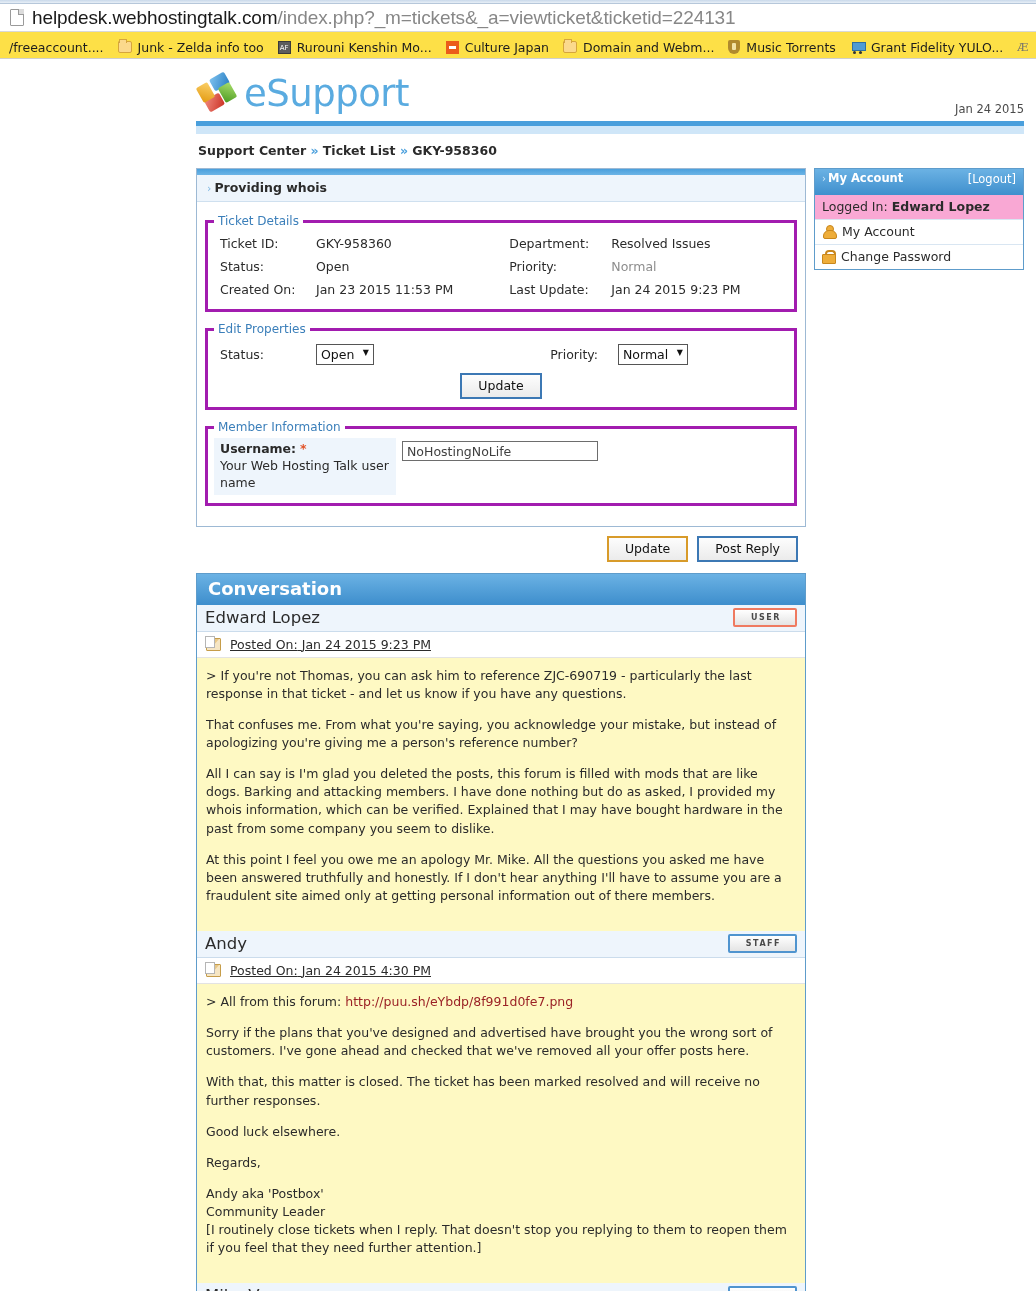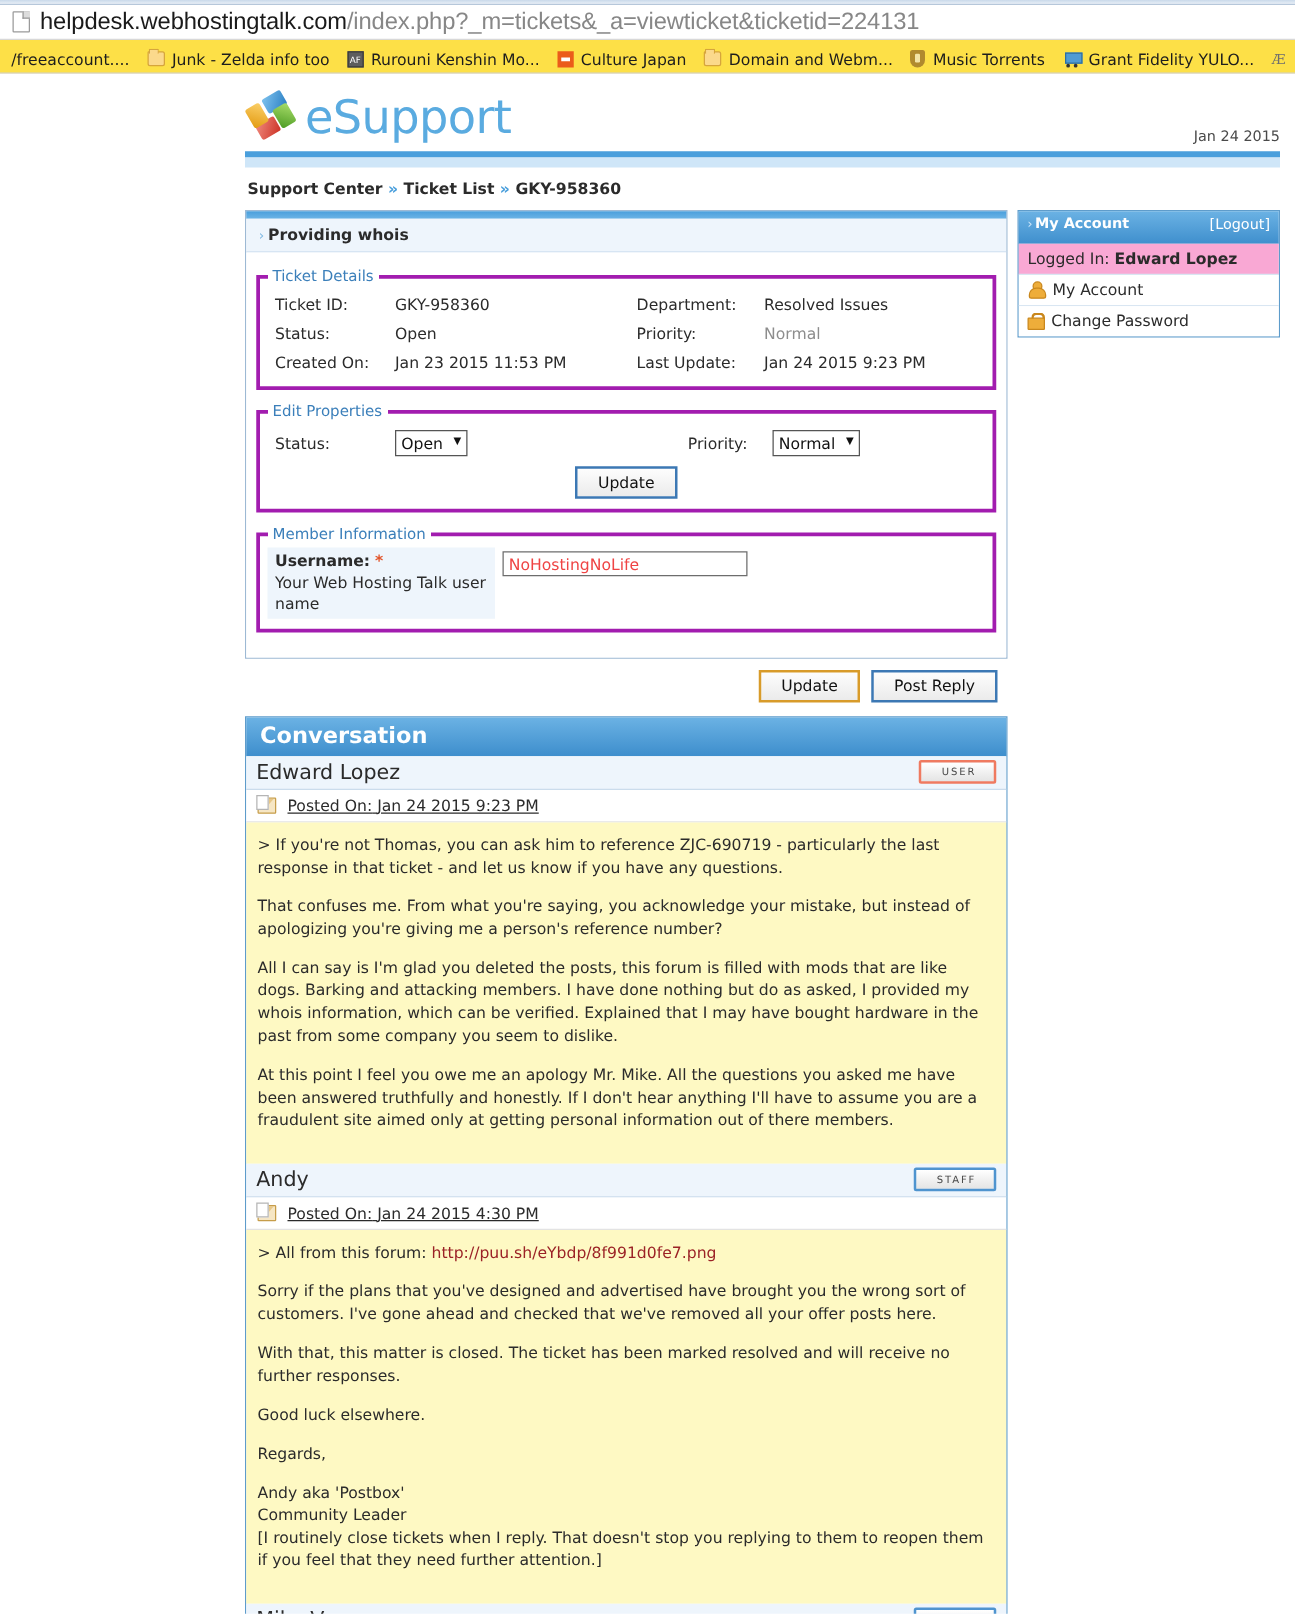--- a/index.html
+++ b/index.html
@@ -314,7 +314,7 @@
   input.txt {
     font-family: "DejaVu Sans", "Liberation Sans", sans-serif;
     font-size: 12.5px;
-    color: #ef4444;
+    color: #404040;
     border: 1px solid #6d6d6d;
     padding: 2px 4px;
     width: 196px;

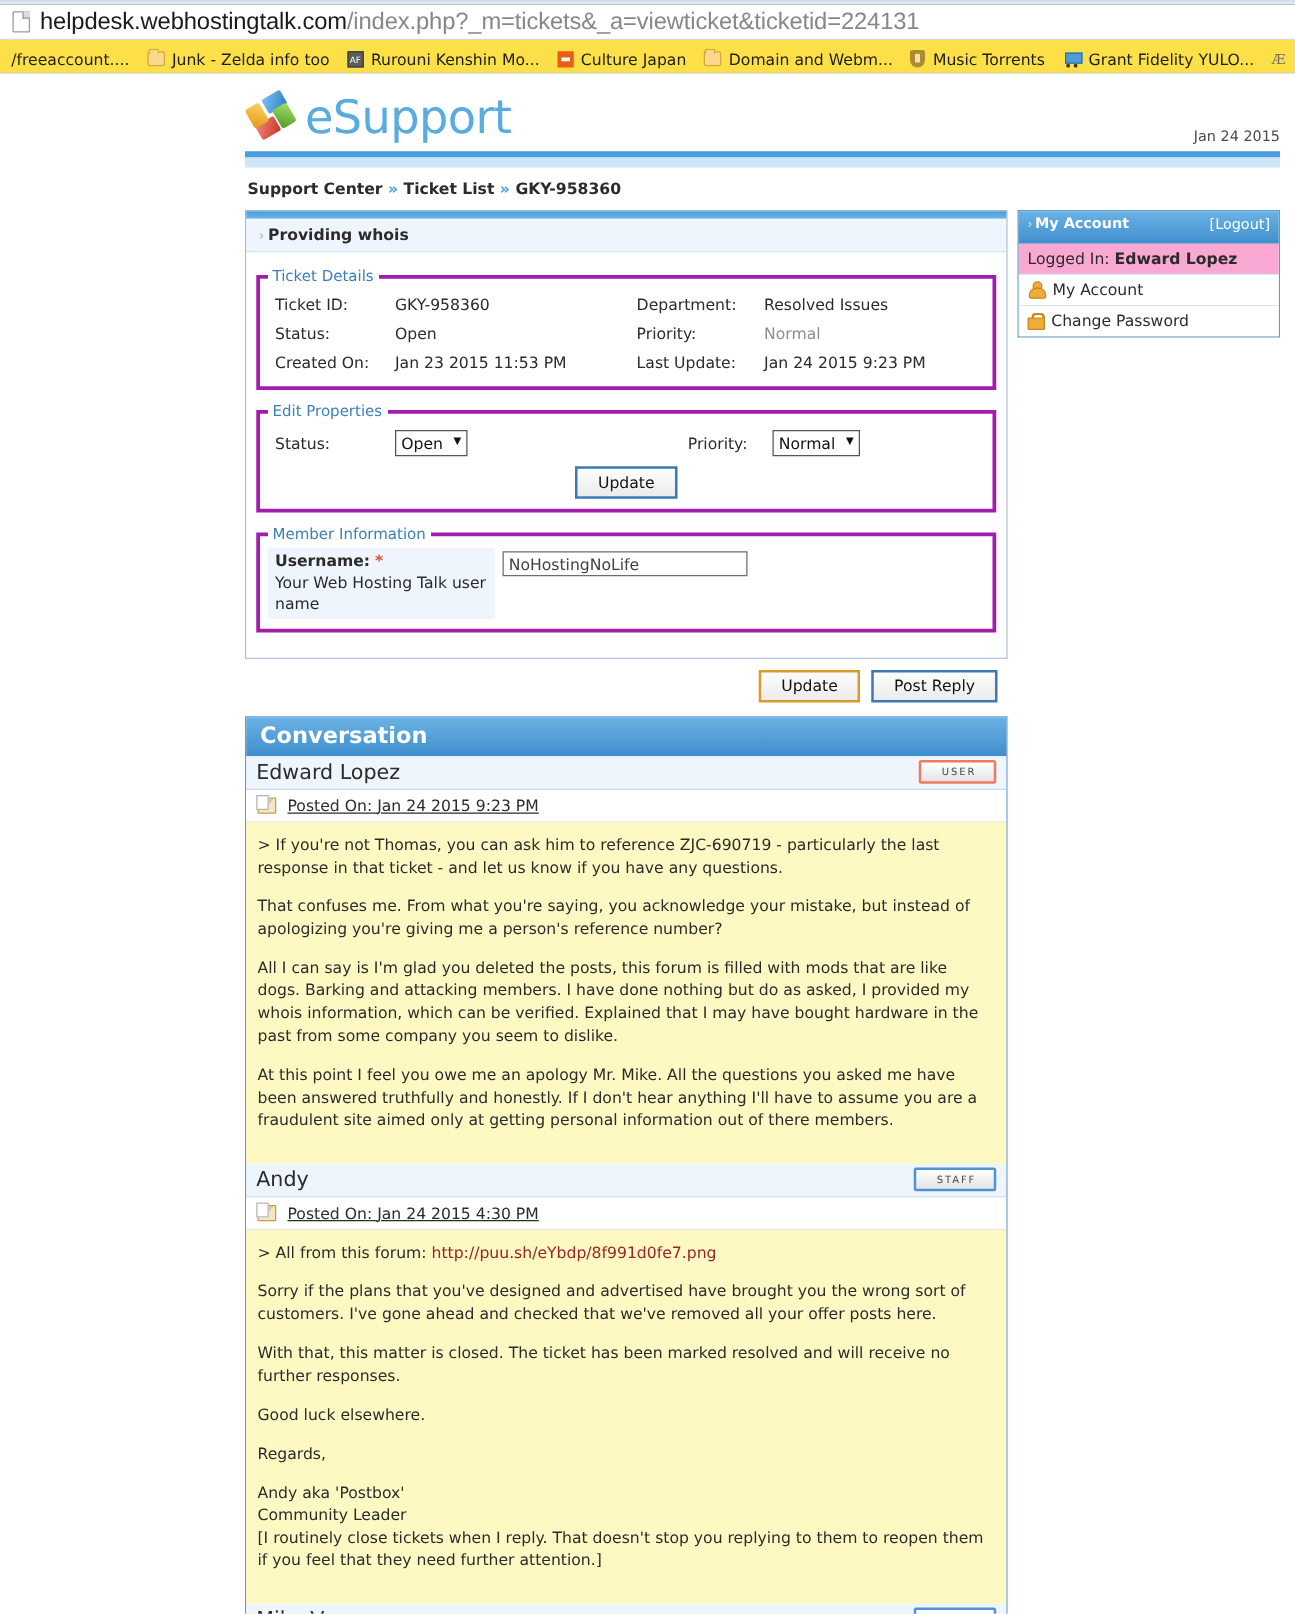--- a/index.html
+++ b/index.html
@@ -358,7 +358,7 @@
   .badge {
     font-size: 8px;
     letter-spacing: 1.5px;
-    font-weight: normal;
+    font-weight: bold;
     color: #4a4a4a;
     background: linear-gradient(to bottom, #ffffff, #e4e4e4);
     padding: 3px 14px 3px 16px;

